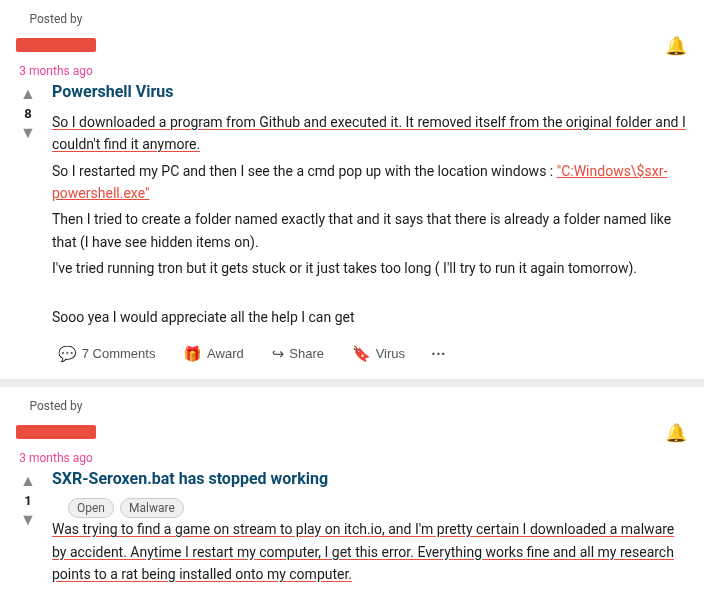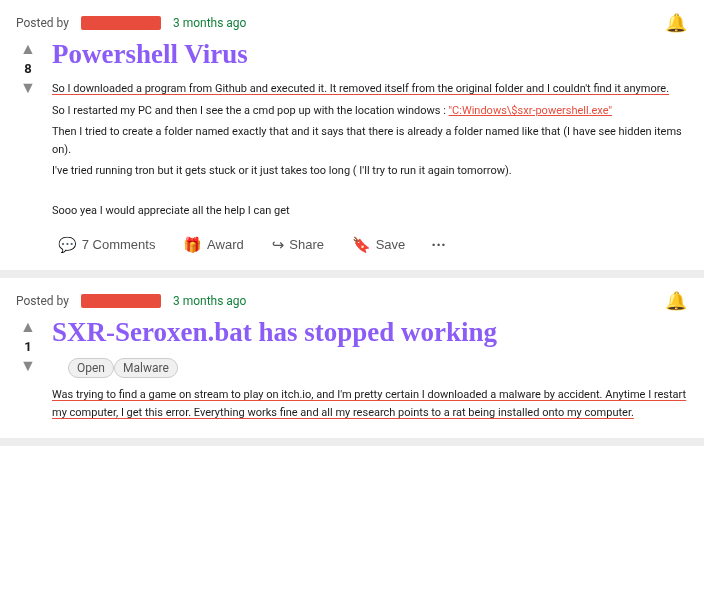--- a/index.html
+++ b/index.html
@@ -27,6 +27,7 @@
       gap: 12px;
       font-size: 12px;
       color: #555;
+      flex-direction: column;
     }
     .username-block {
       background: #e74c3c;

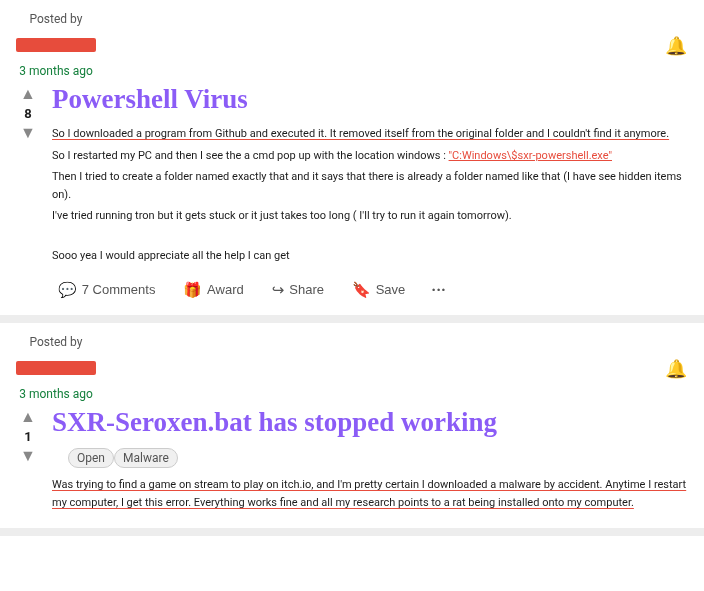--- a/index.html
+++ b/index.html
@@ -38,7 +38,7 @@
       display: inline-block;
     }
     .post-meta-time {
-      color: #15803d;
+      color: #ec4899;
       font-size: 12px;
     }
     .post-layout {

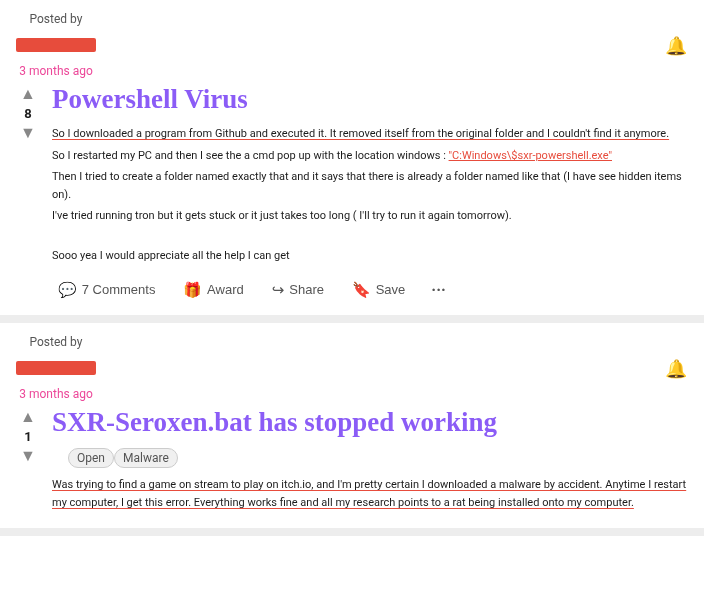--- a/index.html
+++ b/index.html
@@ -72,12 +72,11 @@
       flex: 1;
     }
     .post-title {
-      font-size: 27px;
+      font-size: 16px;
       font-weight: 700;
-      color: #8b5cf6;
+      color: #0c4a6e;
       margin-bottom: 8px;
       line-height: 1.3;
-      font-family: Liberation Serif, serif;
     }
     .flair-tags {
       display: flex;

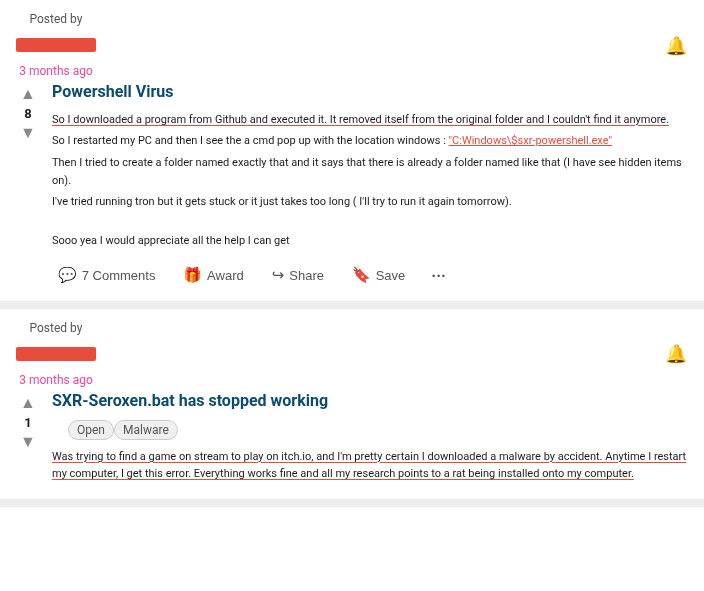--- a/index.html
+++ b/index.html
@@ -93,7 +93,7 @@
       color: #555;
     }
     .post-body {
-      font-size: 11px;
+      font-size: 14px;
       line-height: 1.6;
       color: #1c1c1c;
     }

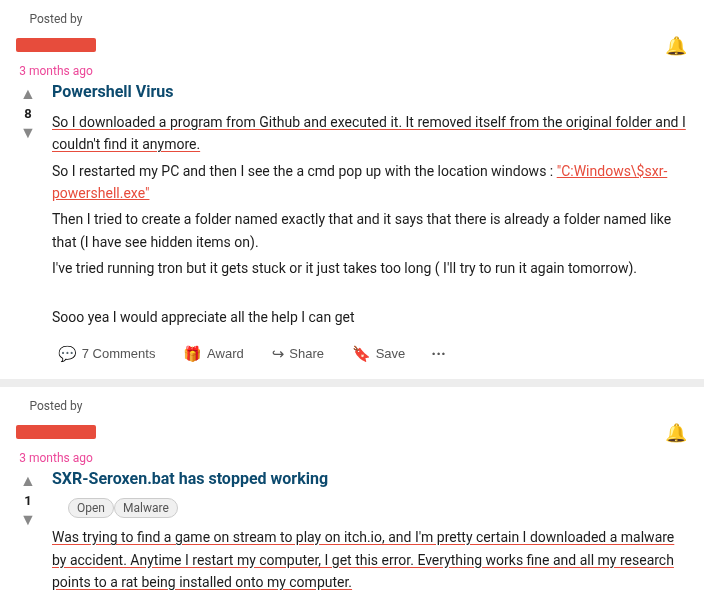--- a/index.html
+++ b/index.html
@@ -196,7 +196,7 @@
         </button>
         <button class="footer-btn">
           <span class="footer-icon">🔖</span>
-          <span>Save</span>
+          <span>Virus</span>
         </button>
         <span class="footer-dots">···</span>
       </div>

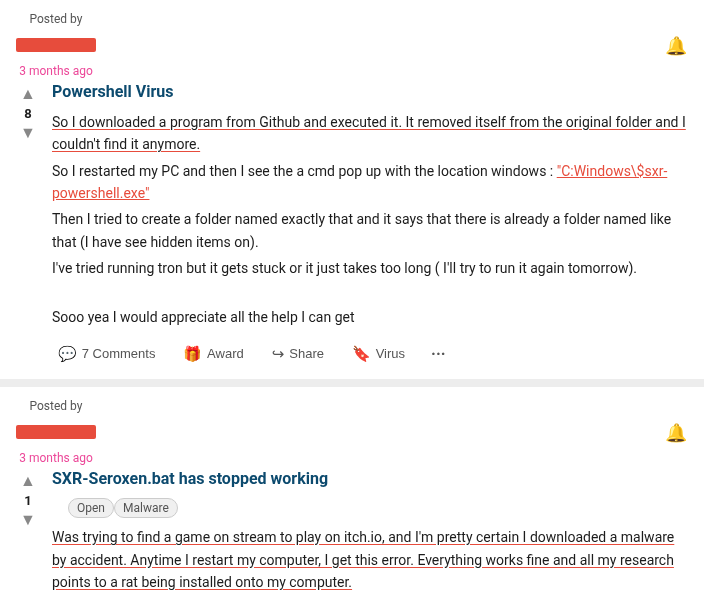--- a/index.html
+++ b/index.html
@@ -80,8 +80,7 @@
     }
     .flair-tags {
       display: flex;
-      gap: 0;
-      margin-bottom: 8px;
+      gap: 6px;
       padding-left: 16px;
     }
     .flair-tag {

